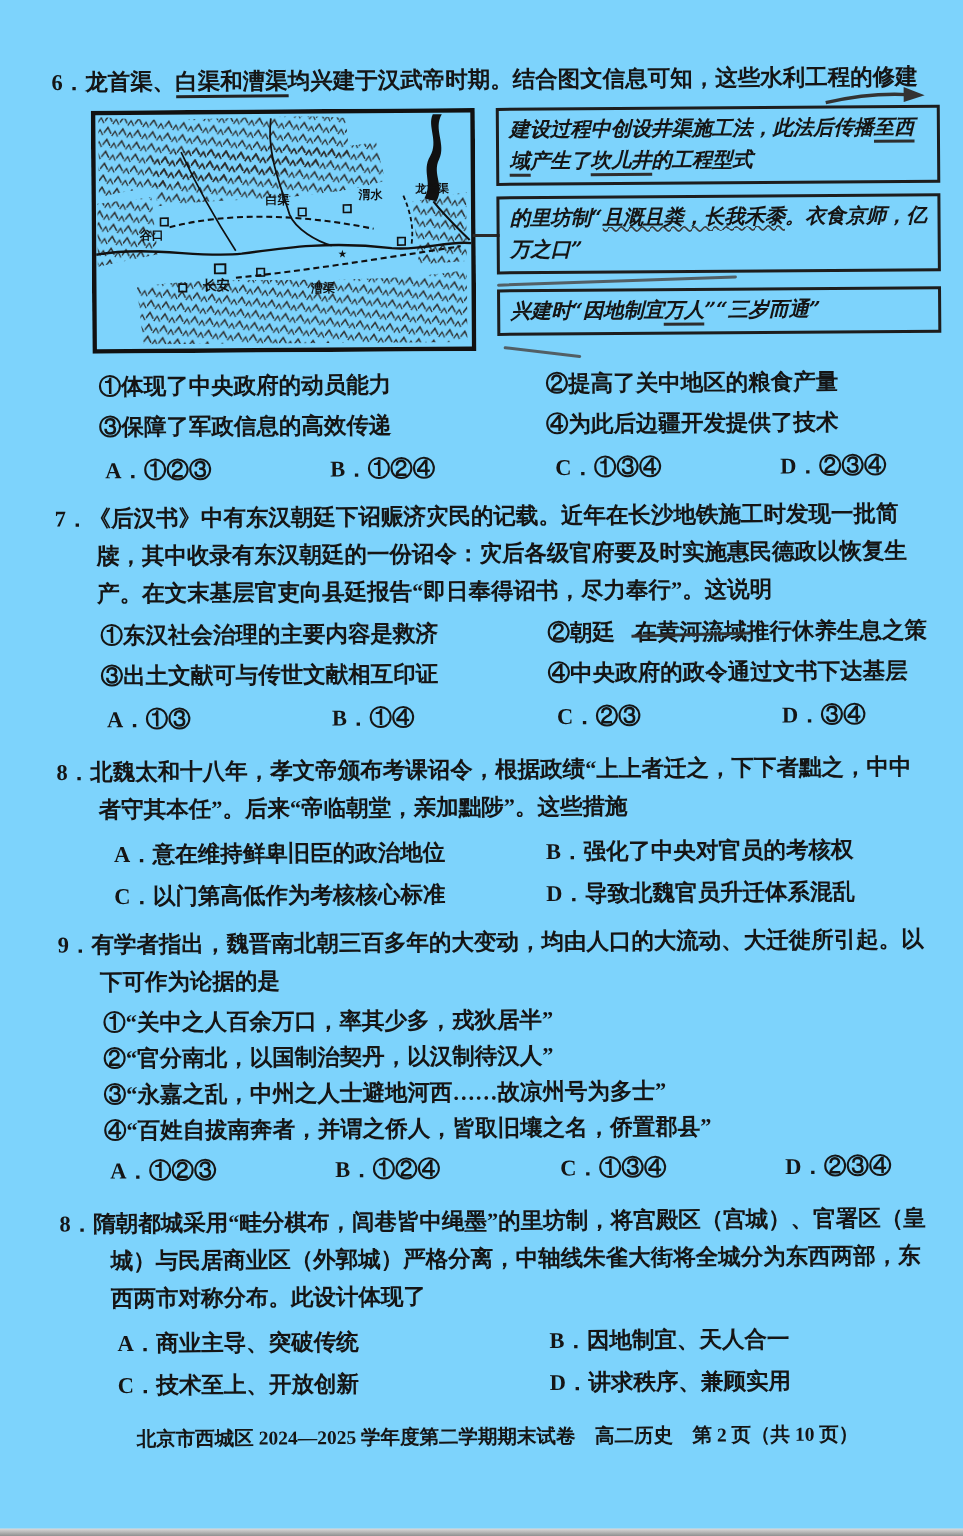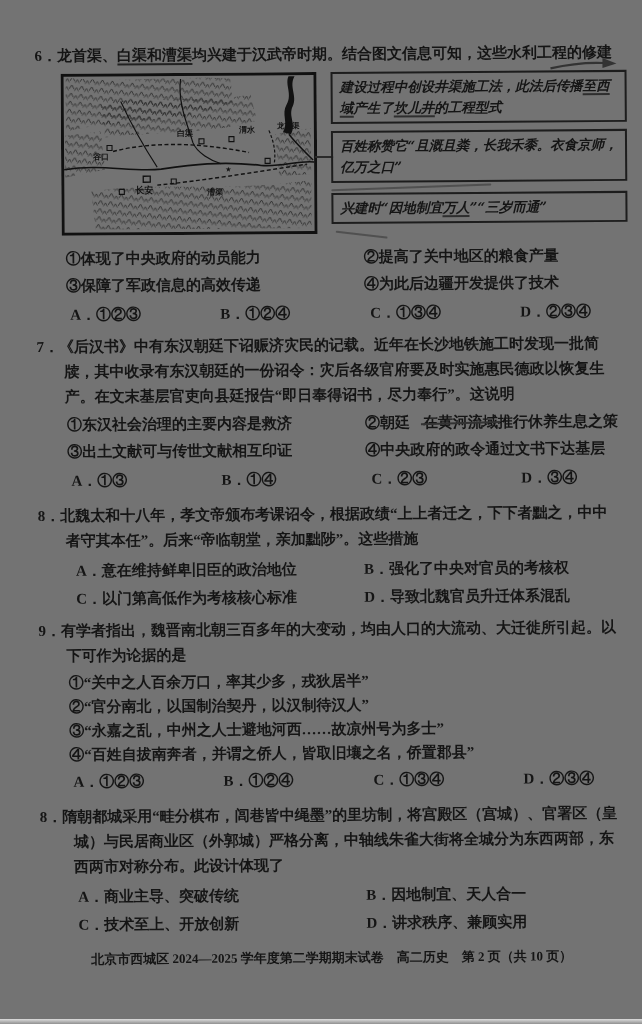--- a/index.html
+++ b/index.html
@@ -4,7 +4,7 @@
 <style>
   html,body{margin:0;padding:0;}
   body{background:#e9e9e9;font-family:"Liberation Serif","DejaVu Serif",serif;}
-  .page{position:relative;width:642px;height:1024px;background:#737373;overflow:hidden;color:#151515;}
+  .page{position:relative;width:642px;height:1024px;background:#7dd3fc;overflow:hidden;color:#151515;}
   .content{position:absolute;top:0;left:0;right:0;padding:0 26px 0 34px;transform:rotate(-0.4deg);transform-origin:50% 0;}
   .q{margin:0;}
   .stem{margin:0;font-size:15px;line-height:25px;font-weight:600;padding-left:28px;text-indent:-28px;}

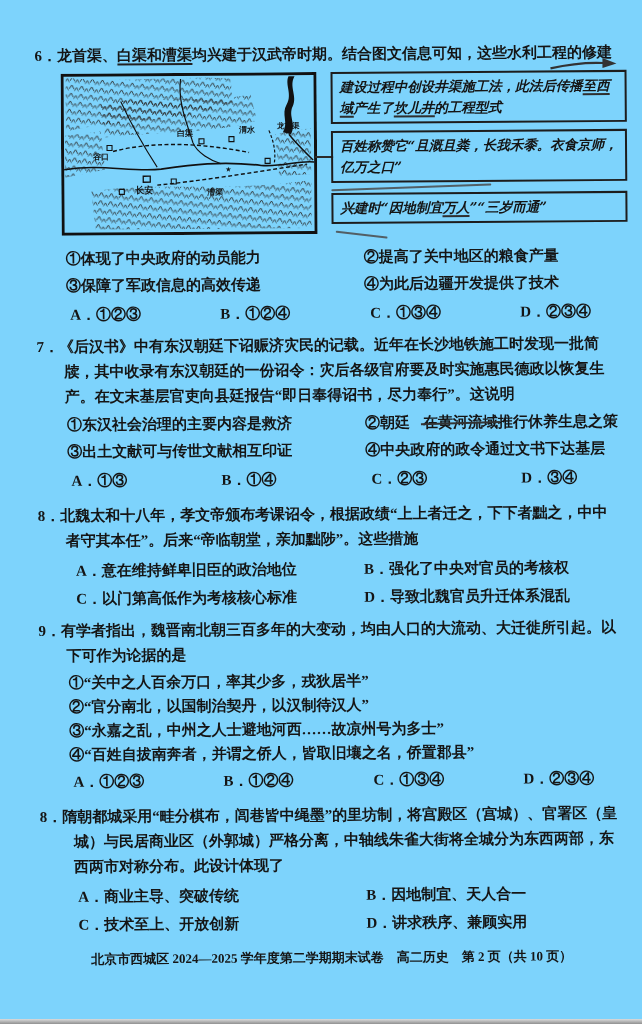--- a/index.html
+++ b/index.html
@@ -104,7 +104,7 @@
         </div>
 
         <div class="tbox b2">
-          <span>百姓称赞它“</span><span class="ul-wavy">且溉且粪，长我禾黍</span><span>。衣食京师，亿万之口”</span>
+          <span>的里坊制“</span><span class="ul-wavy">且溉且粪，长我禾黍</span><span>。衣食京师，亿万之口”</span>
         </div>
 
         <div class="tbox b3">

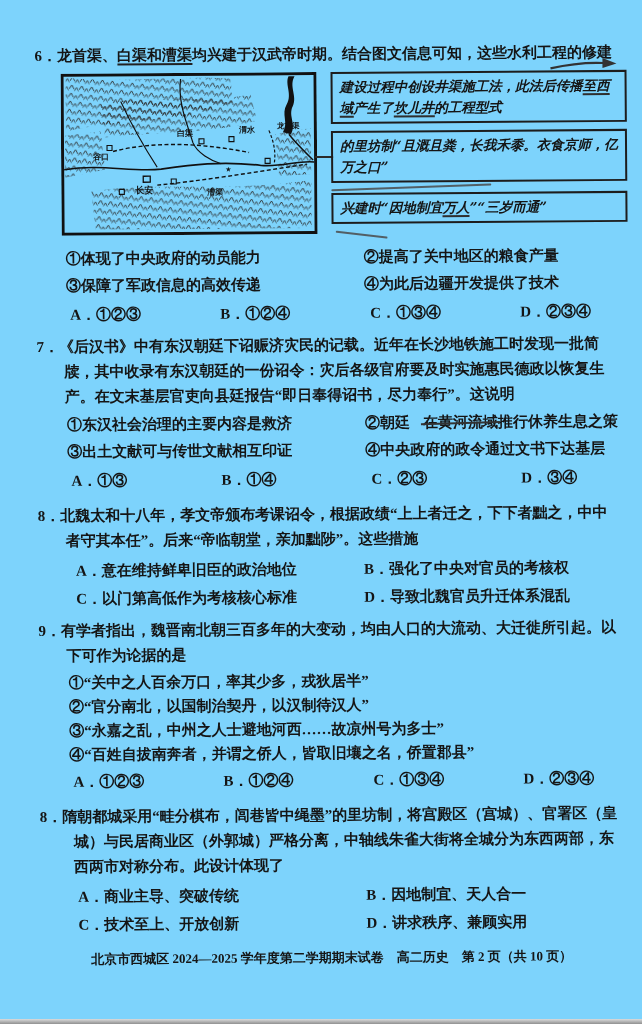--- a/index.html
+++ b/index.html
@@ -20,7 +20,7 @@
   .b3{top:121px;}
   .ul{border-bottom:2px solid #2e2e2e;}
   .ul-solid{border-bottom:2.5px solid #222;}
-  .ul-wavy{text-decoration-style:wavy;text-decoration-thickness:1.2px;text-decoration-color:#3a3a3a;}
+  .ul-wavy{text-decoration:underline;text-decoration-style:wavy;text-decoration-thickness:1.2px;text-decoration-color:#3a3a3a;}
   .strike{position:relative;margin-left:13px;}
   .strike::after{content:"";position:absolute;left:-2px;right:-2px;top:52%;height:2px;background:#333;transform:rotate(-1.2deg);}
   .pencil{position:absolute;height:2px;background:#4a4a4a;border-radius:2px;opacity:.85;}

